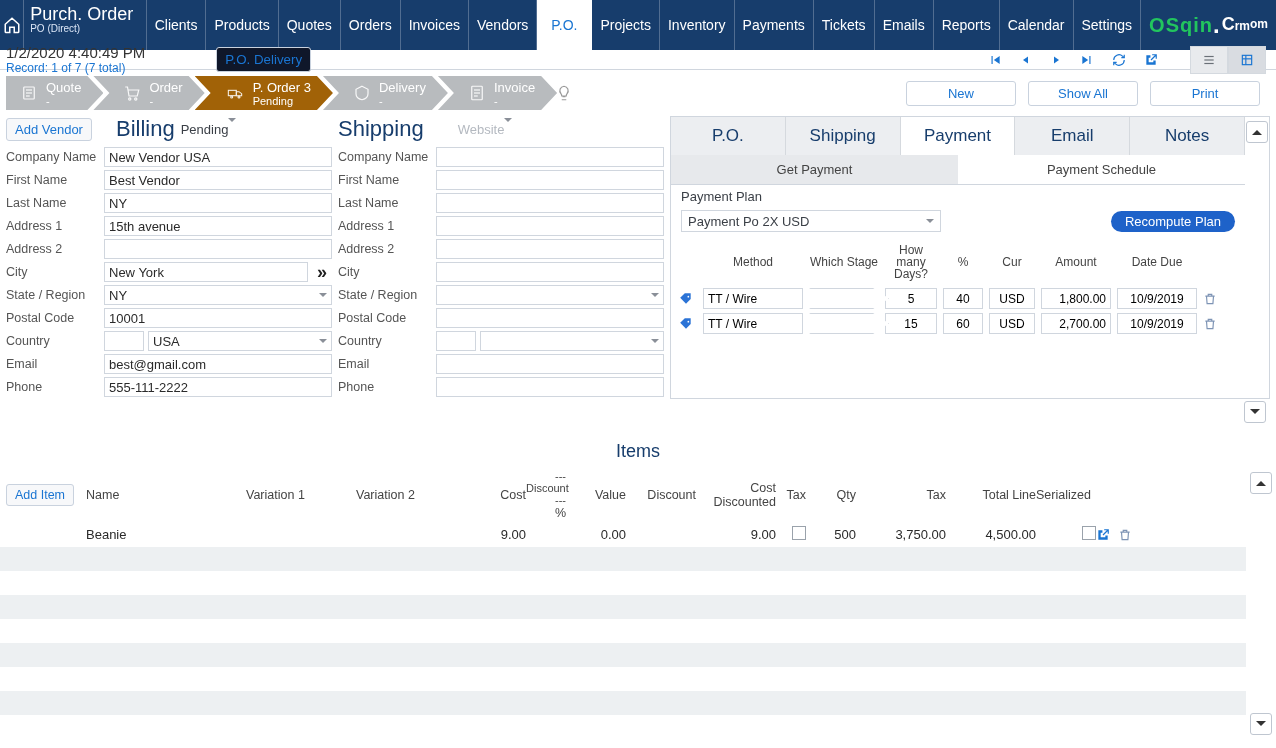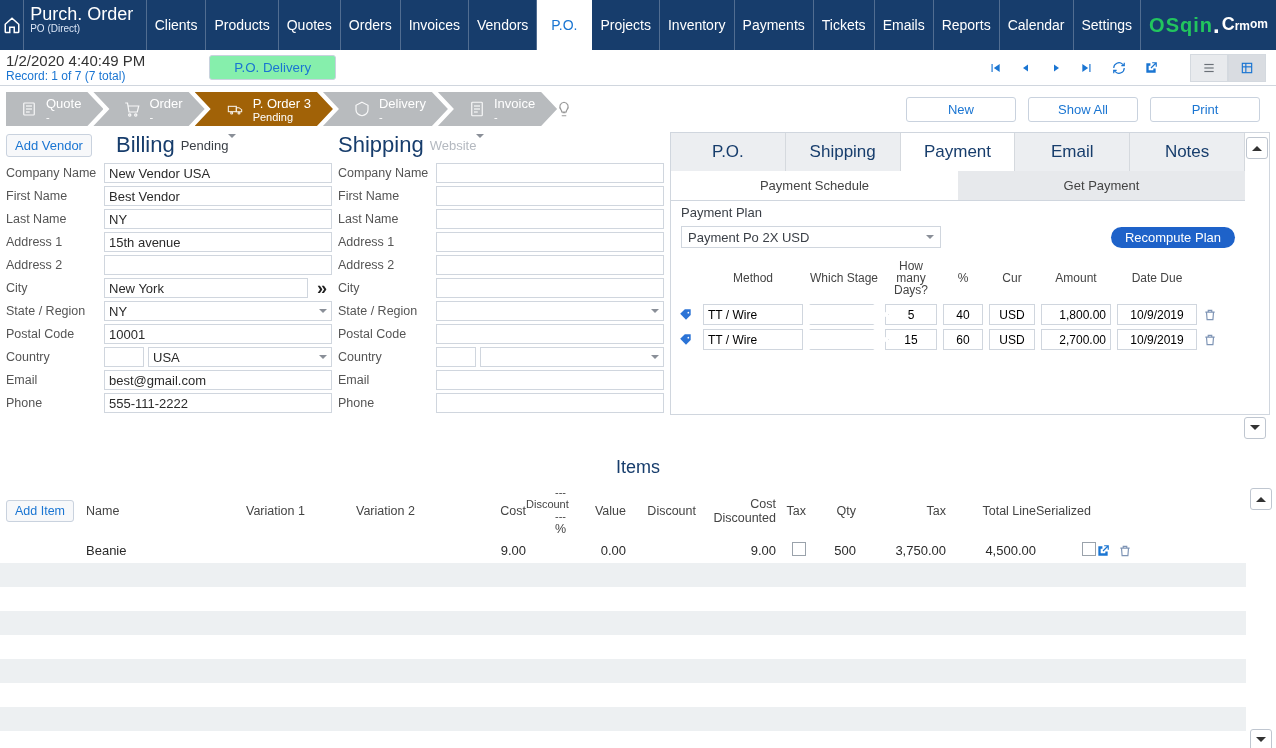--- a/index.html
+++ b/index.html
@@ -29,7 +29,7 @@
   .brand .a { color:#22c55e; letter-spacing:1px; }
   .brand .b { color:#fff; font-size:14px; display:flex; flex-direction:row; line-height:10px; margin-left:2px; }
 
-  .subbar { display:flex; align-items:center; height:36px; padding:2px 6px; border-bottom:1px solid var(--light-border); }
+  .subbar { display:flex; align-items:center; height:20px; padding:2px 6px; border-bottom:1px solid var(--light-border); }
   .subbar .datetime { font-size:15px; color:#333; }
   .subbar .record { color:var(--blue-link); font-size:12px; }
   .subbar .btn { margin-left:4px; border:1px solid #c9d2de; background:#86efac; color:var(--blue-link); padding:4px 24px; border-radius:3px; cursor:pointer;}

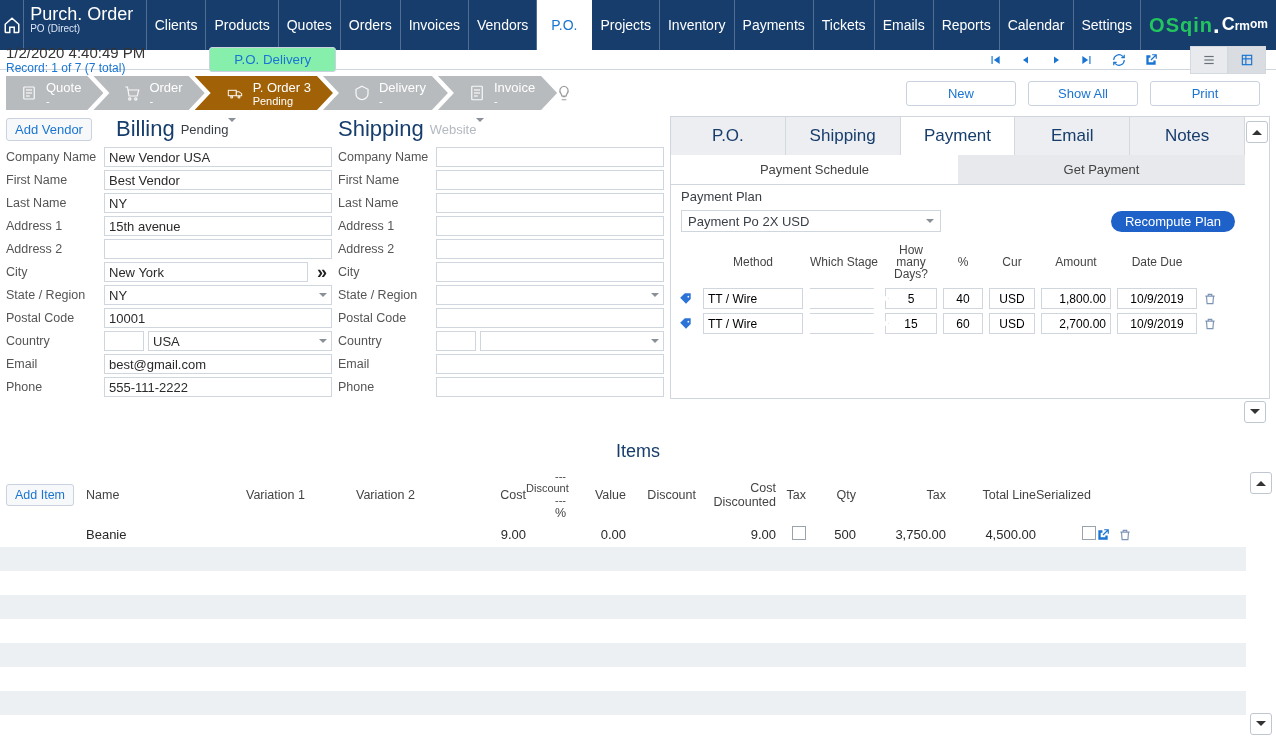--- a/index.html
+++ b/index.html
@@ -32,7 +32,7 @@
   .subbar { display:flex; align-items:center; height:20px; padding:2px 6px; border-bottom:1px solid var(--light-border); }
   .subbar .datetime { font-size:15px; color:#333; }
   .subbar .record { color:var(--blue-link); font-size:12px; }
-  .subbar .btn { margin-left:4px; border:1px solid #c9d2de; background:#86efac; color:var(--blue-link); padding:4px 24px; border-radius:3px; cursor:pointer;}
+  .subbar .btn { margin-left:11px; border:1px solid #c9d2de; background:#0f172a; color:var(--blue-link); padding:4px 8px; border-radius:3px; cursor:pointer;}
   .subbar .navicons { margin-left:auto; display:flex; gap:18px; align-items:center; color:var(--blue-link); padding-right:4px;}
   .subbar .viewtoggle { display:flex; margin-left:14px; }
   .subbar .viewtoggle div { width:38px; height:28px; display:flex; align-items:center; justify-content:center; background:#e8eaed; border:1px solid #d4d9df; }

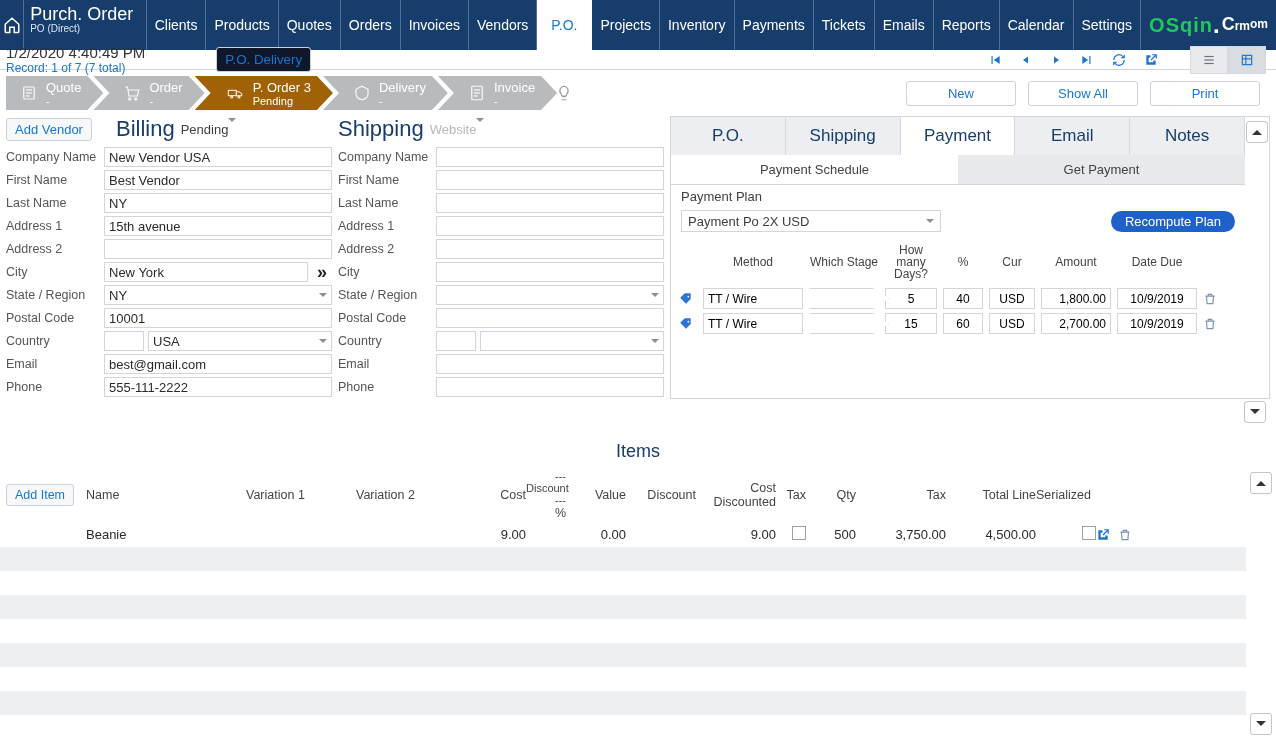--- a/index.html
+++ b/index.html
@@ -359,7 +359,7 @@
   <div class="col-mid">
     <div class="panel-head">
       <span class="section-title">Shipping</span>
-      <span class="sel pend" style="color:#b4b9c0;"><span>Website</span><span class="chev"></span></span>
+      <span class="sel pend" style="color:#b4b9c0;margin-left:28px;"><span>Website</span><span class="chev"></span></span>
     </div>
     <div class="formrow">
         <label>Company Name</label>

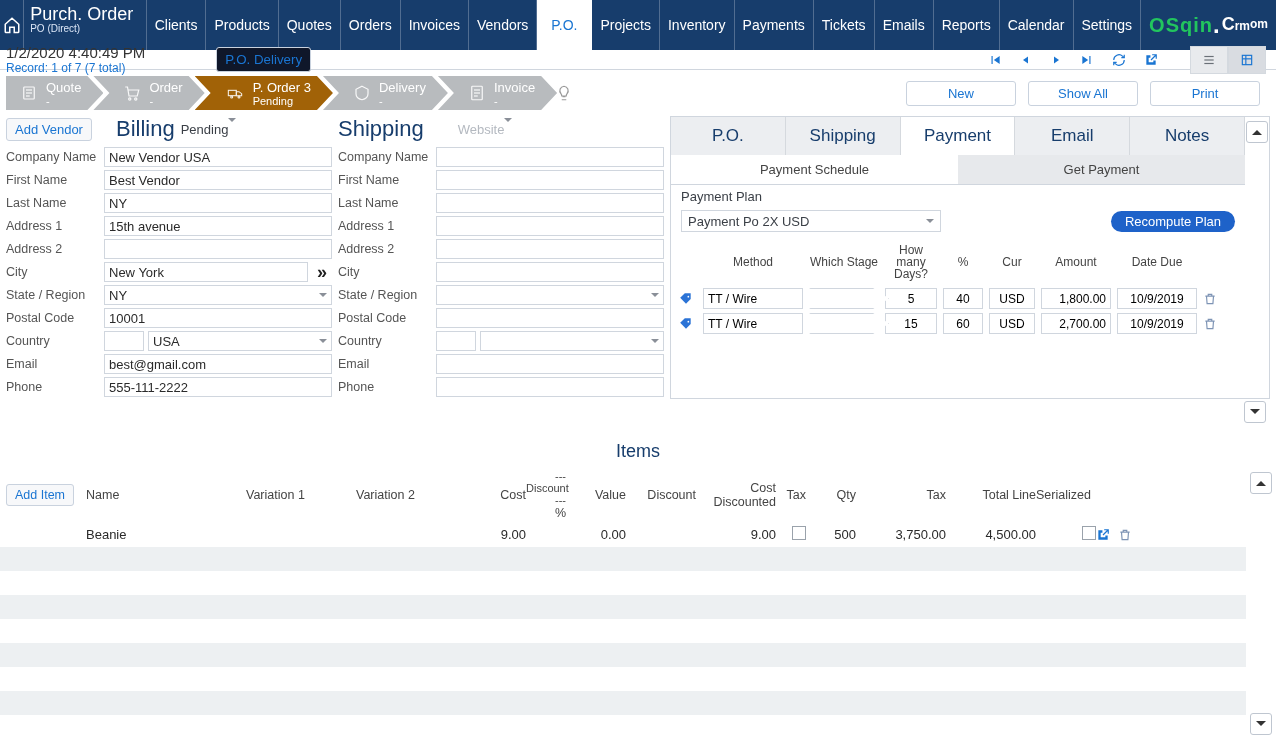--- a/index.html
+++ b/index.html
@@ -424,8 +424,8 @@
           <div class="tab">Notes</div>
         </div>
       <div class="subtabs">
+        <div class="stab">Get Payment</div>
         <div class="stab active">Payment Schedule</div>
-        <div class="stab">Get Payment</div>
       </div>
       <div style="padding:4px 10px 0 10px;">
           <div class="plabel">Payment Plan</div>

